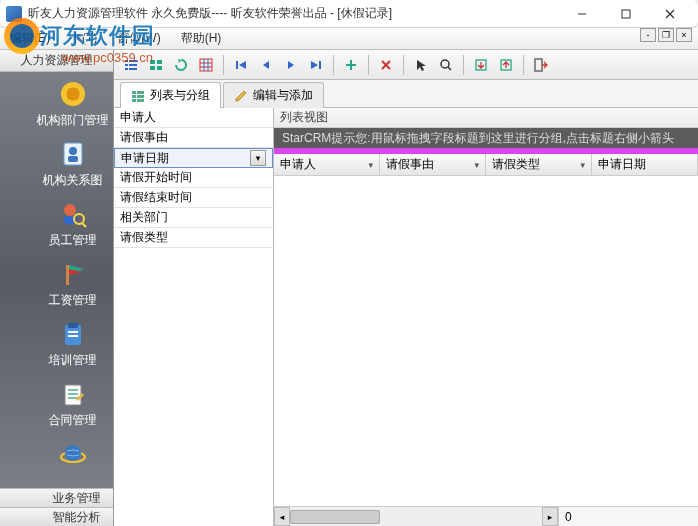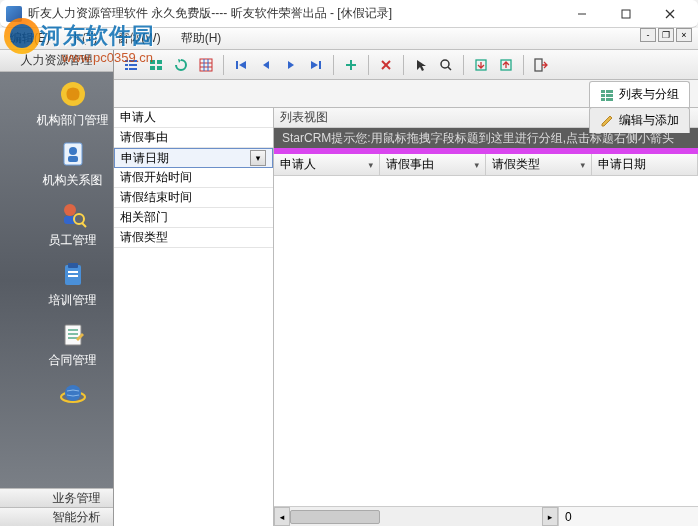--- a/index.html
+++ b/index.html
@@ -38,7 +38,7 @@
 .tbtn { width: 22px; height: 22px; display: flex; align-items: center; justify-content: center; cursor: pointer; border-radius: 2px; }
 .tsep { width: 1px; height: 20px; background: #bbb; margin: 0 3px; }
 
-.tabbar { height: 28px; display: flex; align-items: flex-end; padding: 0 6px; background: #f4f4f4; border-bottom: 1px solid #bbb; flex-direction: column; }
+.tabbar { height: 28px; display: flex; align-items: flex-end; padding: 0 6px; background: #f4f4f4; border-bottom: 1px solid #bbb; }
 .tab { display: flex; align-items: center; gap: 5px; padding: 4px 10px; background: #fff; border: 1px solid #bbb; border-bottom: none; border-radius: 3px 3px 0 0; margin-right: 2px; cursor: pointer; position: relative; top: 1px; }
 .tab.inactive { background: #ececec; }
 .tab-ico { width: 14px; height: 14px; }

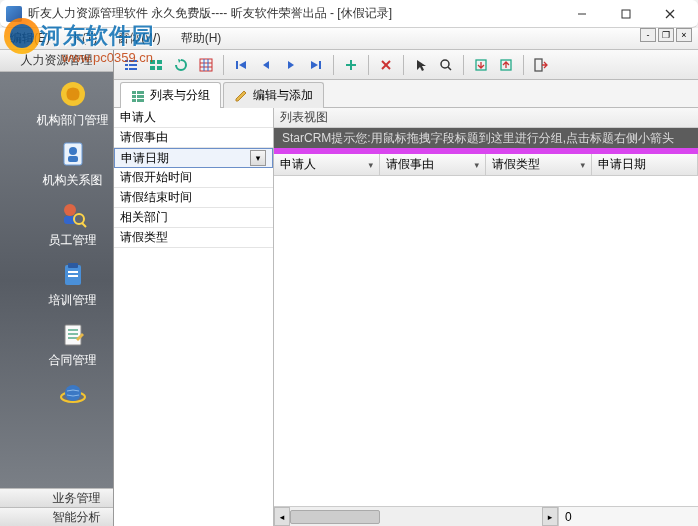--- a/index.html
+++ b/index.html
@@ -142,6 +142,16 @@
             </svg>
           </div>
         <div class="nav-label">员工管理</div>
+      </div>
+      <div class="nav-item">
+        <div class="nav-icon">
+            <svg width="30" height="30">
+              <rect x="8" y="6" width="3" height="20" fill="#c84"></rect>
+              <path d="M11 6 L26 10 L11 16 Z" fill="#2a8"></path>
+              <path d="M11 10 L24 13 L11 16 Z" fill="#c33"></path>
+            </svg>
+          </div>
+        <div class="nav-label">工资管理</div>
       </div>
       <div class="nav-item">
         <div class="nav-icon">

